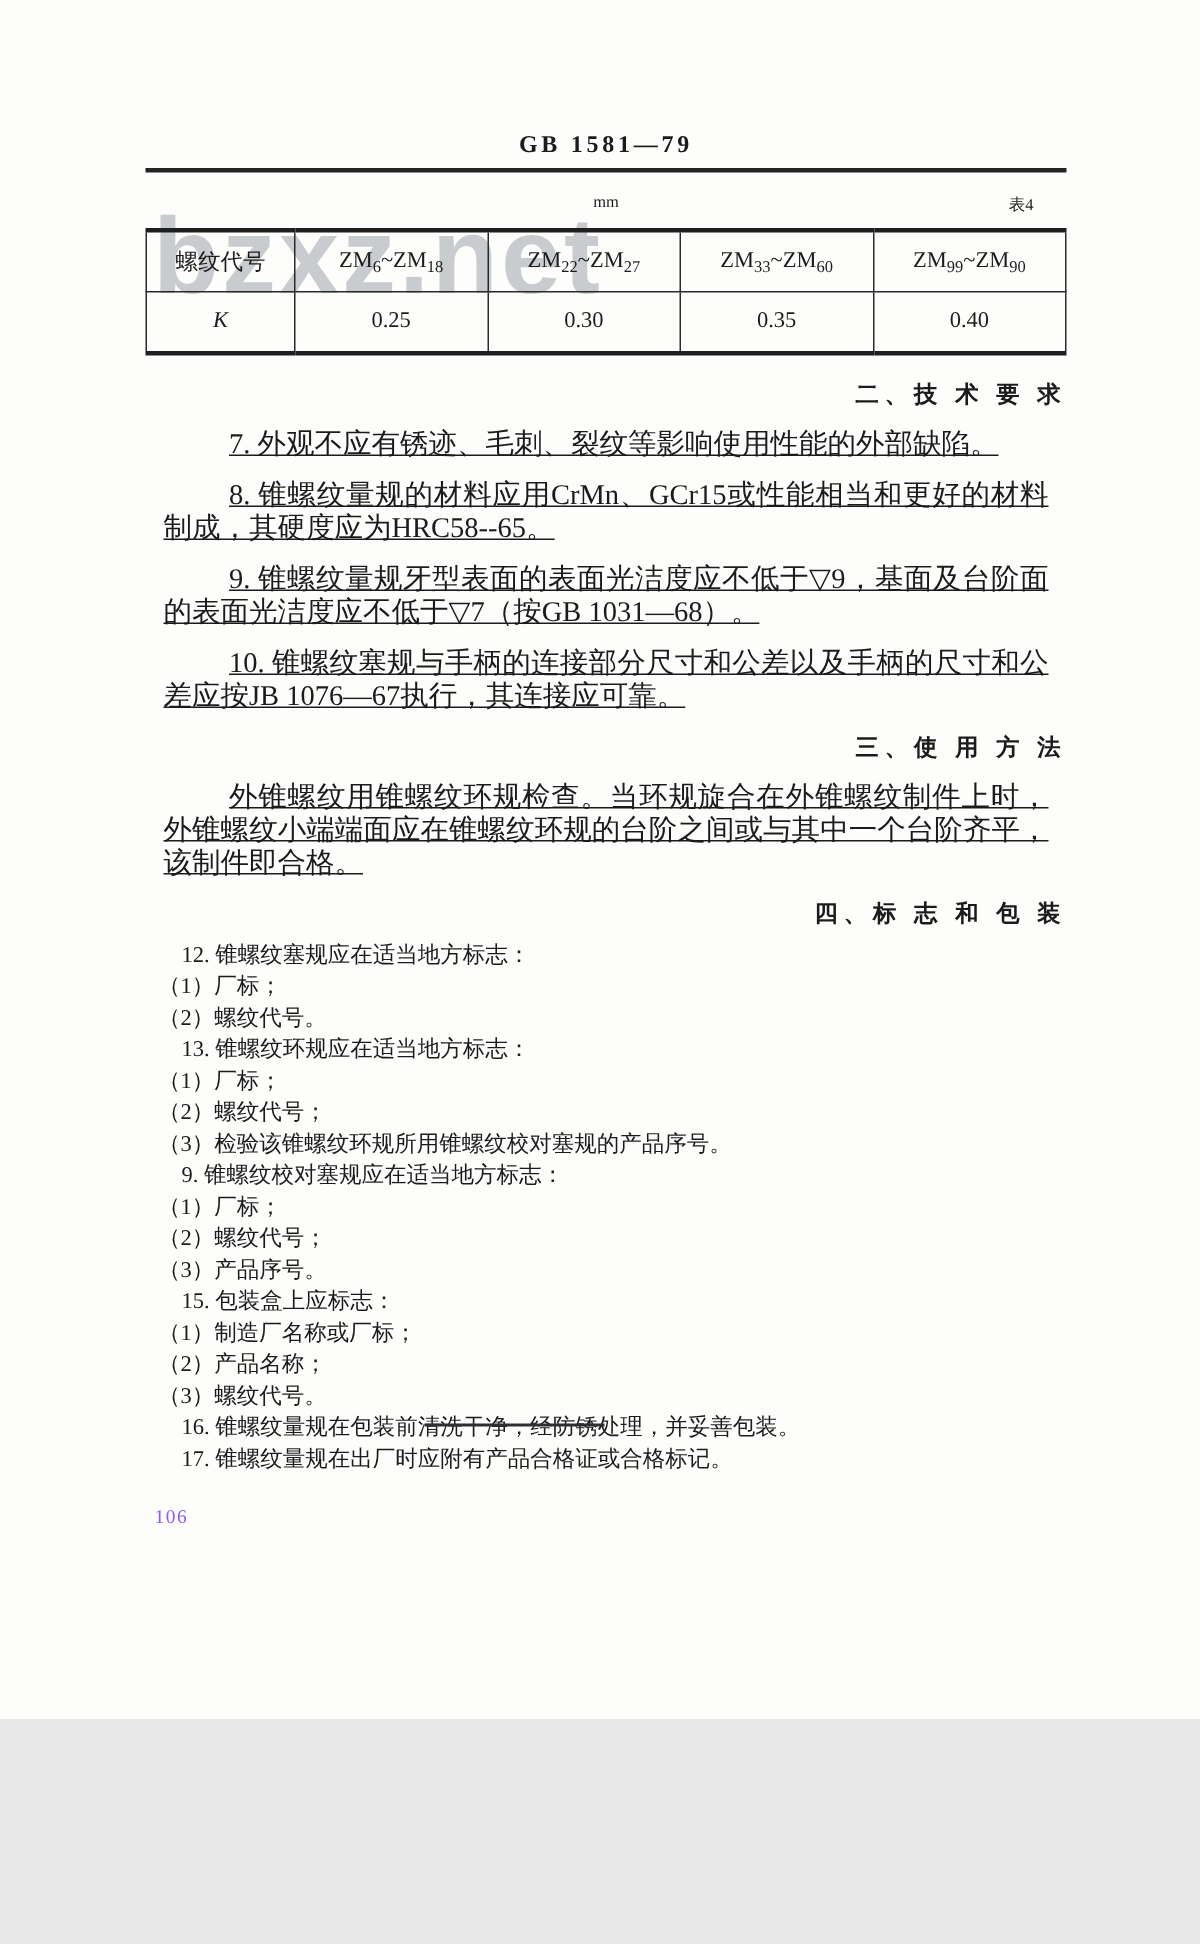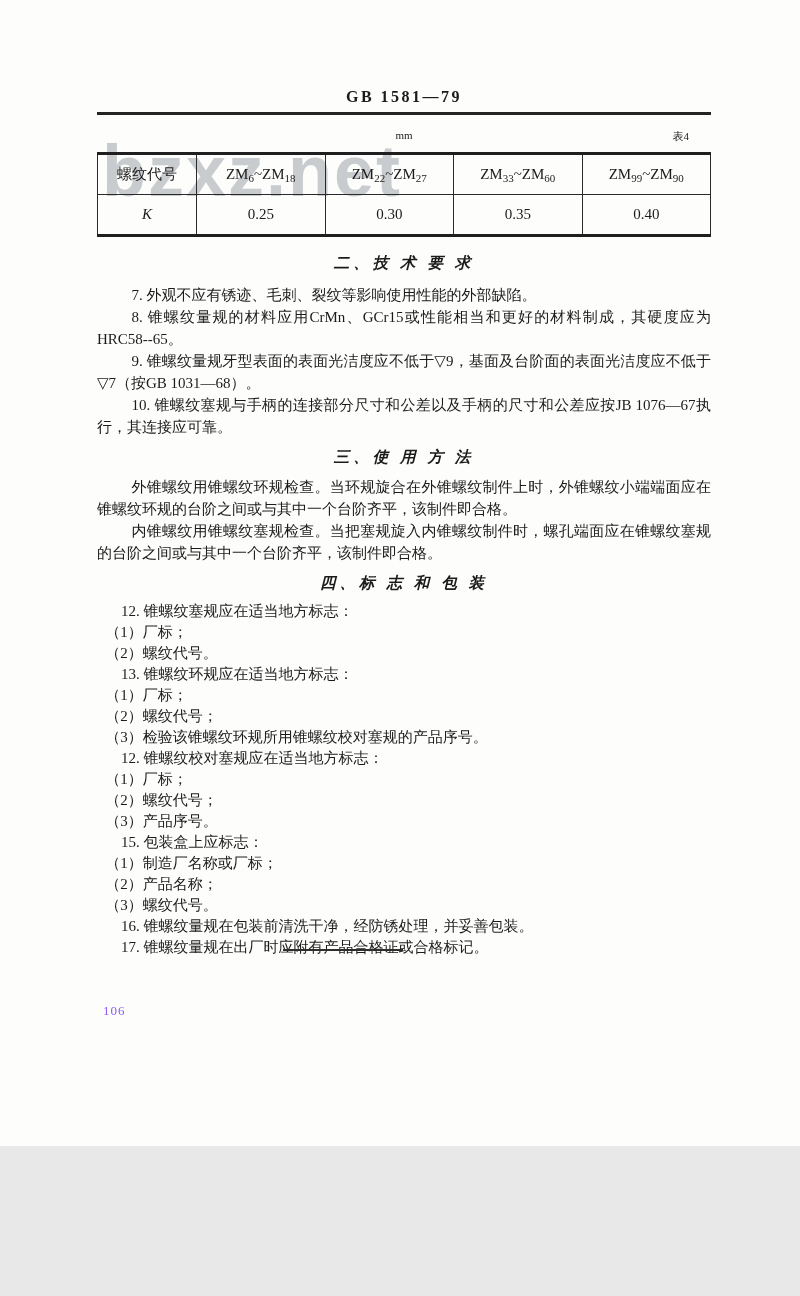--- a/index.html
+++ b/index.html
@@ -50,8 +50,8 @@
   .kcell { font-style:italic; font-family:"Liberation Serif",serif; }
 
   h2.section-title {
-    text-align:center; font-size:15.5px; font-weight:bold;
-    letter-spacing:4px; margin:16px 0 10px 0;font-style:italic;
+    text-align:right; font-size:15.5px; font-weight:bold;
+    letter-spacing:4px; margin:16px 0 10px 0;
   }
   h2.t-usage { margin:9px 0 8px 0; }
   h2.t-marking { margin:9px 0 7px 0; }

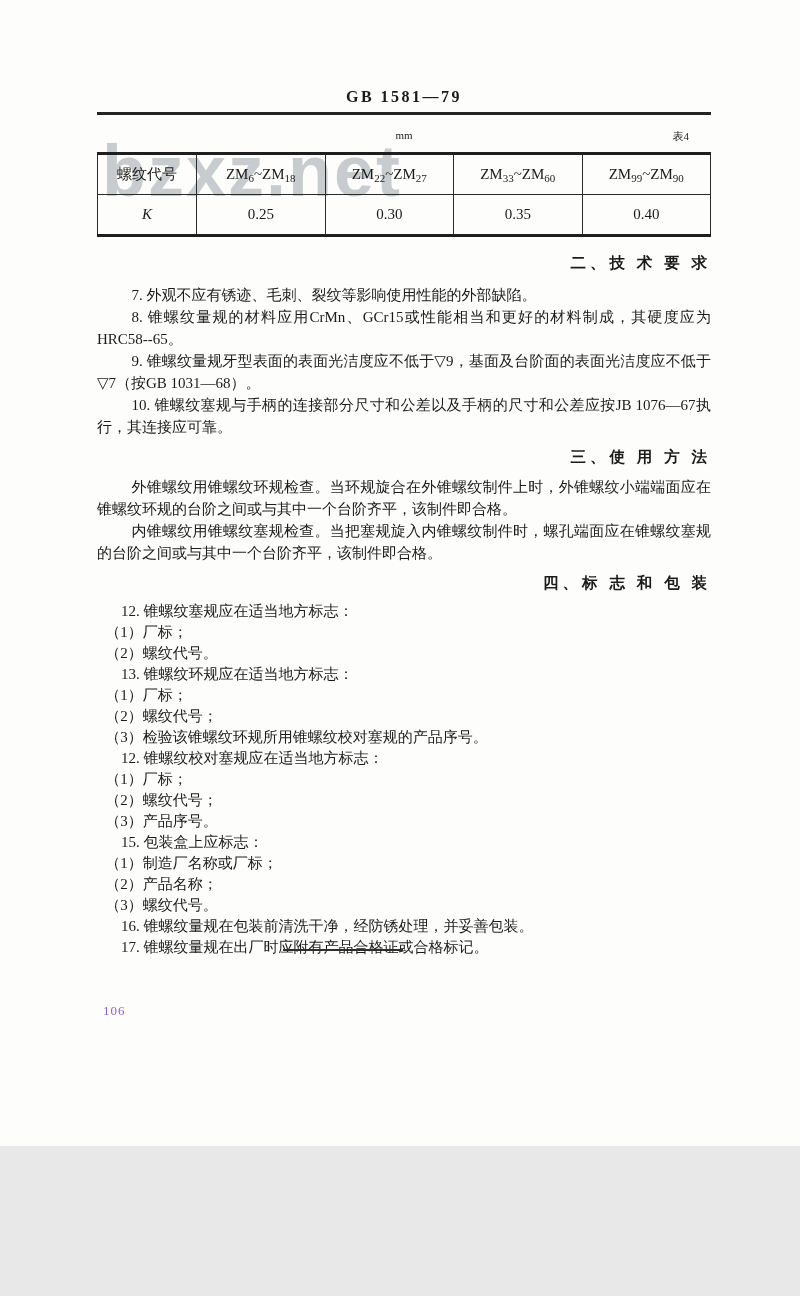--- a/index.html
+++ b/index.html
@@ -57,8 +57,8 @@
   h2.t-marking { margin:9px 0 7px 0; }
 
   .para {
-    margin:0; font-size:15px; line-height:22px;
-    text-align:justify; text-indent:2.3em;
+    margin:12px; font-size:19px; line-height:22px;
+    text-align:justify; text-indent:2.3em;text-decoration:underline;
   }
   .mline { margin:0; font-size:15px; line-height:21px; text-align:justify; }
   .mnum  { text-indent:1.6em; }

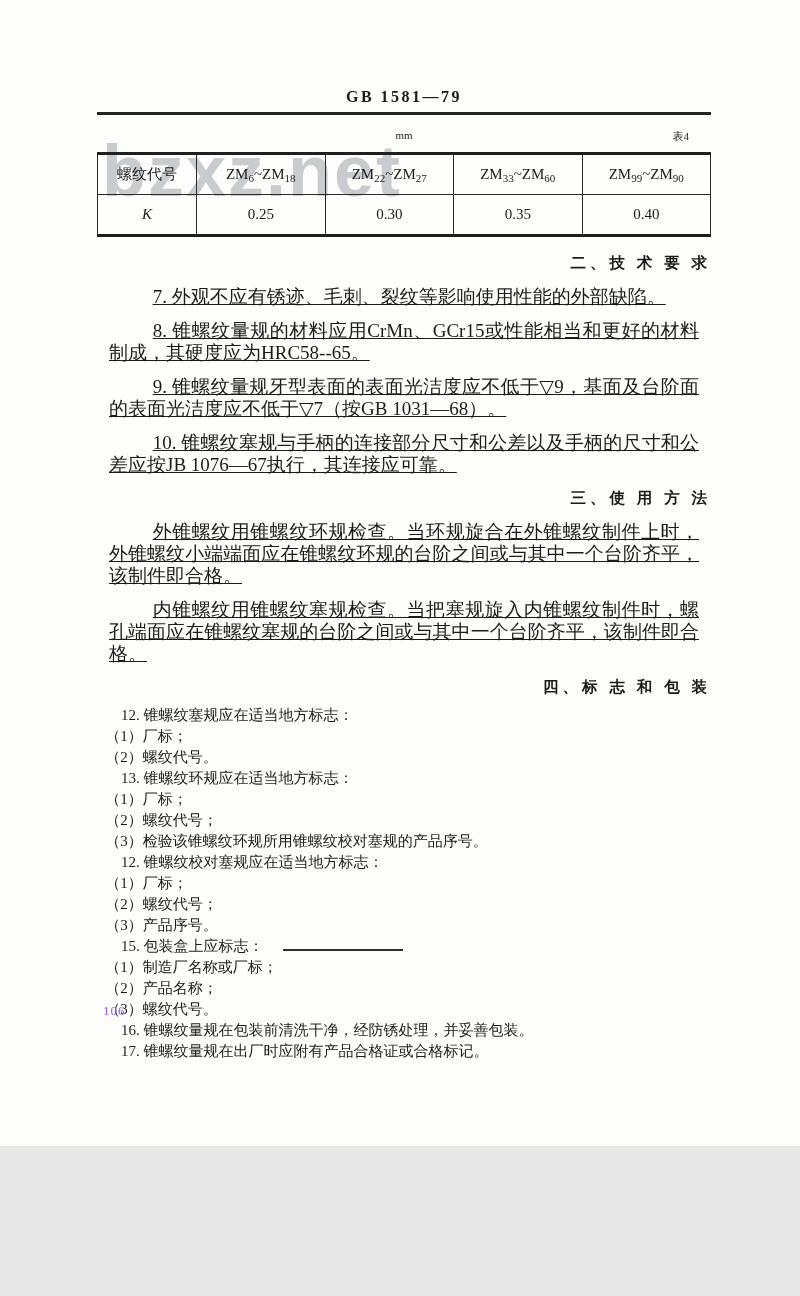--- a/index.html
+++ b/index.html
@@ -117,7 +117,6 @@
 
     <h2 class="section-title t-usage">三、使 用 方 法</h2>
     <p class="para">外锥螺纹用锥螺纹环规检查。当环规旋合在外锥螺纹制件上时，外锥螺纹小端端面应在锥螺纹环规的台阶之间或与其中一个台阶齐平，该制件即合格。</p>
-    <p class="para">内锥螺纹用锥螺纹塞规检查。当把塞规旋入内锥螺纹制件时，螺孔端面应在锥螺纹塞规的台阶之间或与其中一个台阶齐平，该制件即合格。</p>
 
     <h2 class="section-title t-marking">四、标 志 和 包 装</h2>
     <p class="mline mnum">12. 锥螺纹塞规应在适当地方标志：</p>

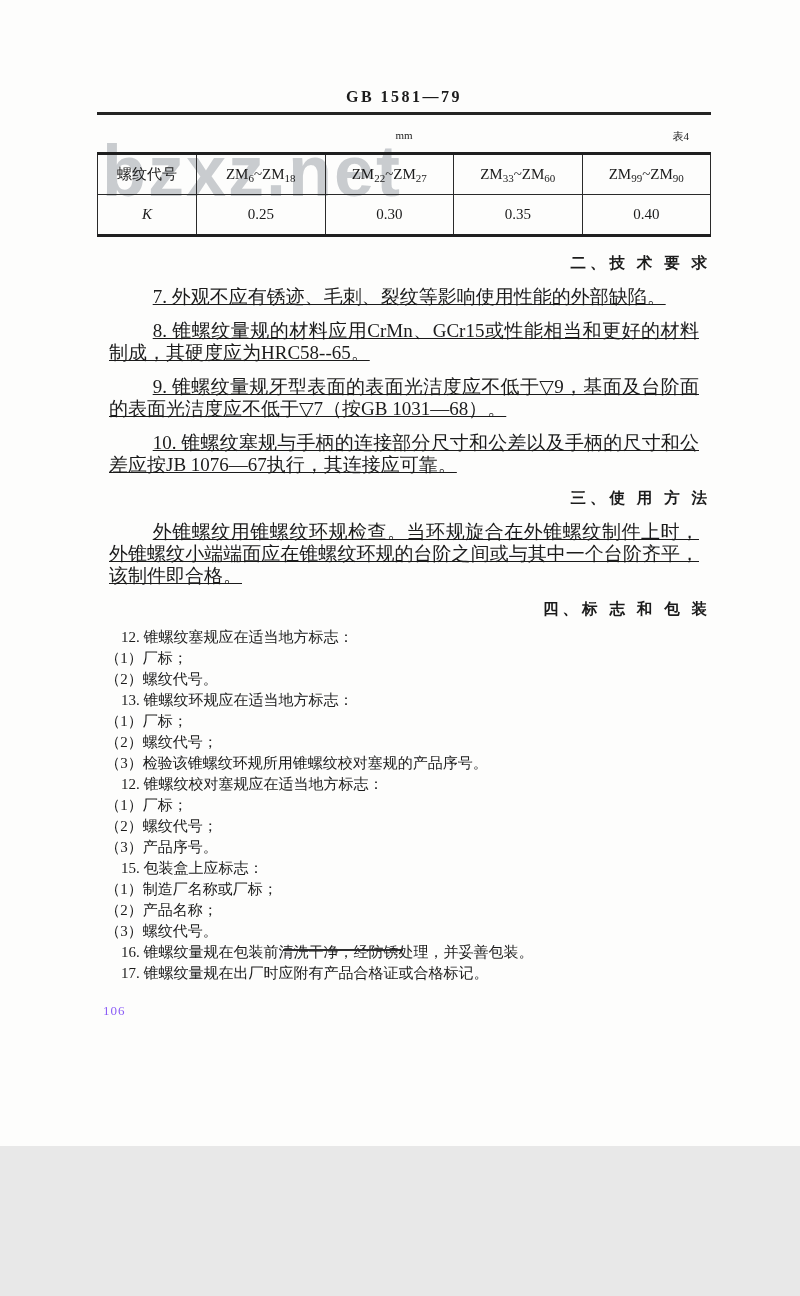--- a/index.html
+++ b/index.html
@@ -126,7 +126,7 @@
     <p class="mline msub">（1）厂标；</p>
     <p class="mline msub">（2）螺纹代号；</p>
     <p class="mline msub">（3）检验该锥螺纹环规所用锥螺纹校对塞规的产品序号。</p>
-    <p class="mline mnum">12. 锥螺纹校对塞规应在适当地方标志：</p>
+    <p class="mline mnum">9. 锥螺纹校对塞规应在适当地方标志：</p>
     <p class="mline msub">（1）厂标；</p>
     <p class="mline msub">（2）螺纹代号；</p>
     <p class="mline msub">（3）产品序号。</p>

